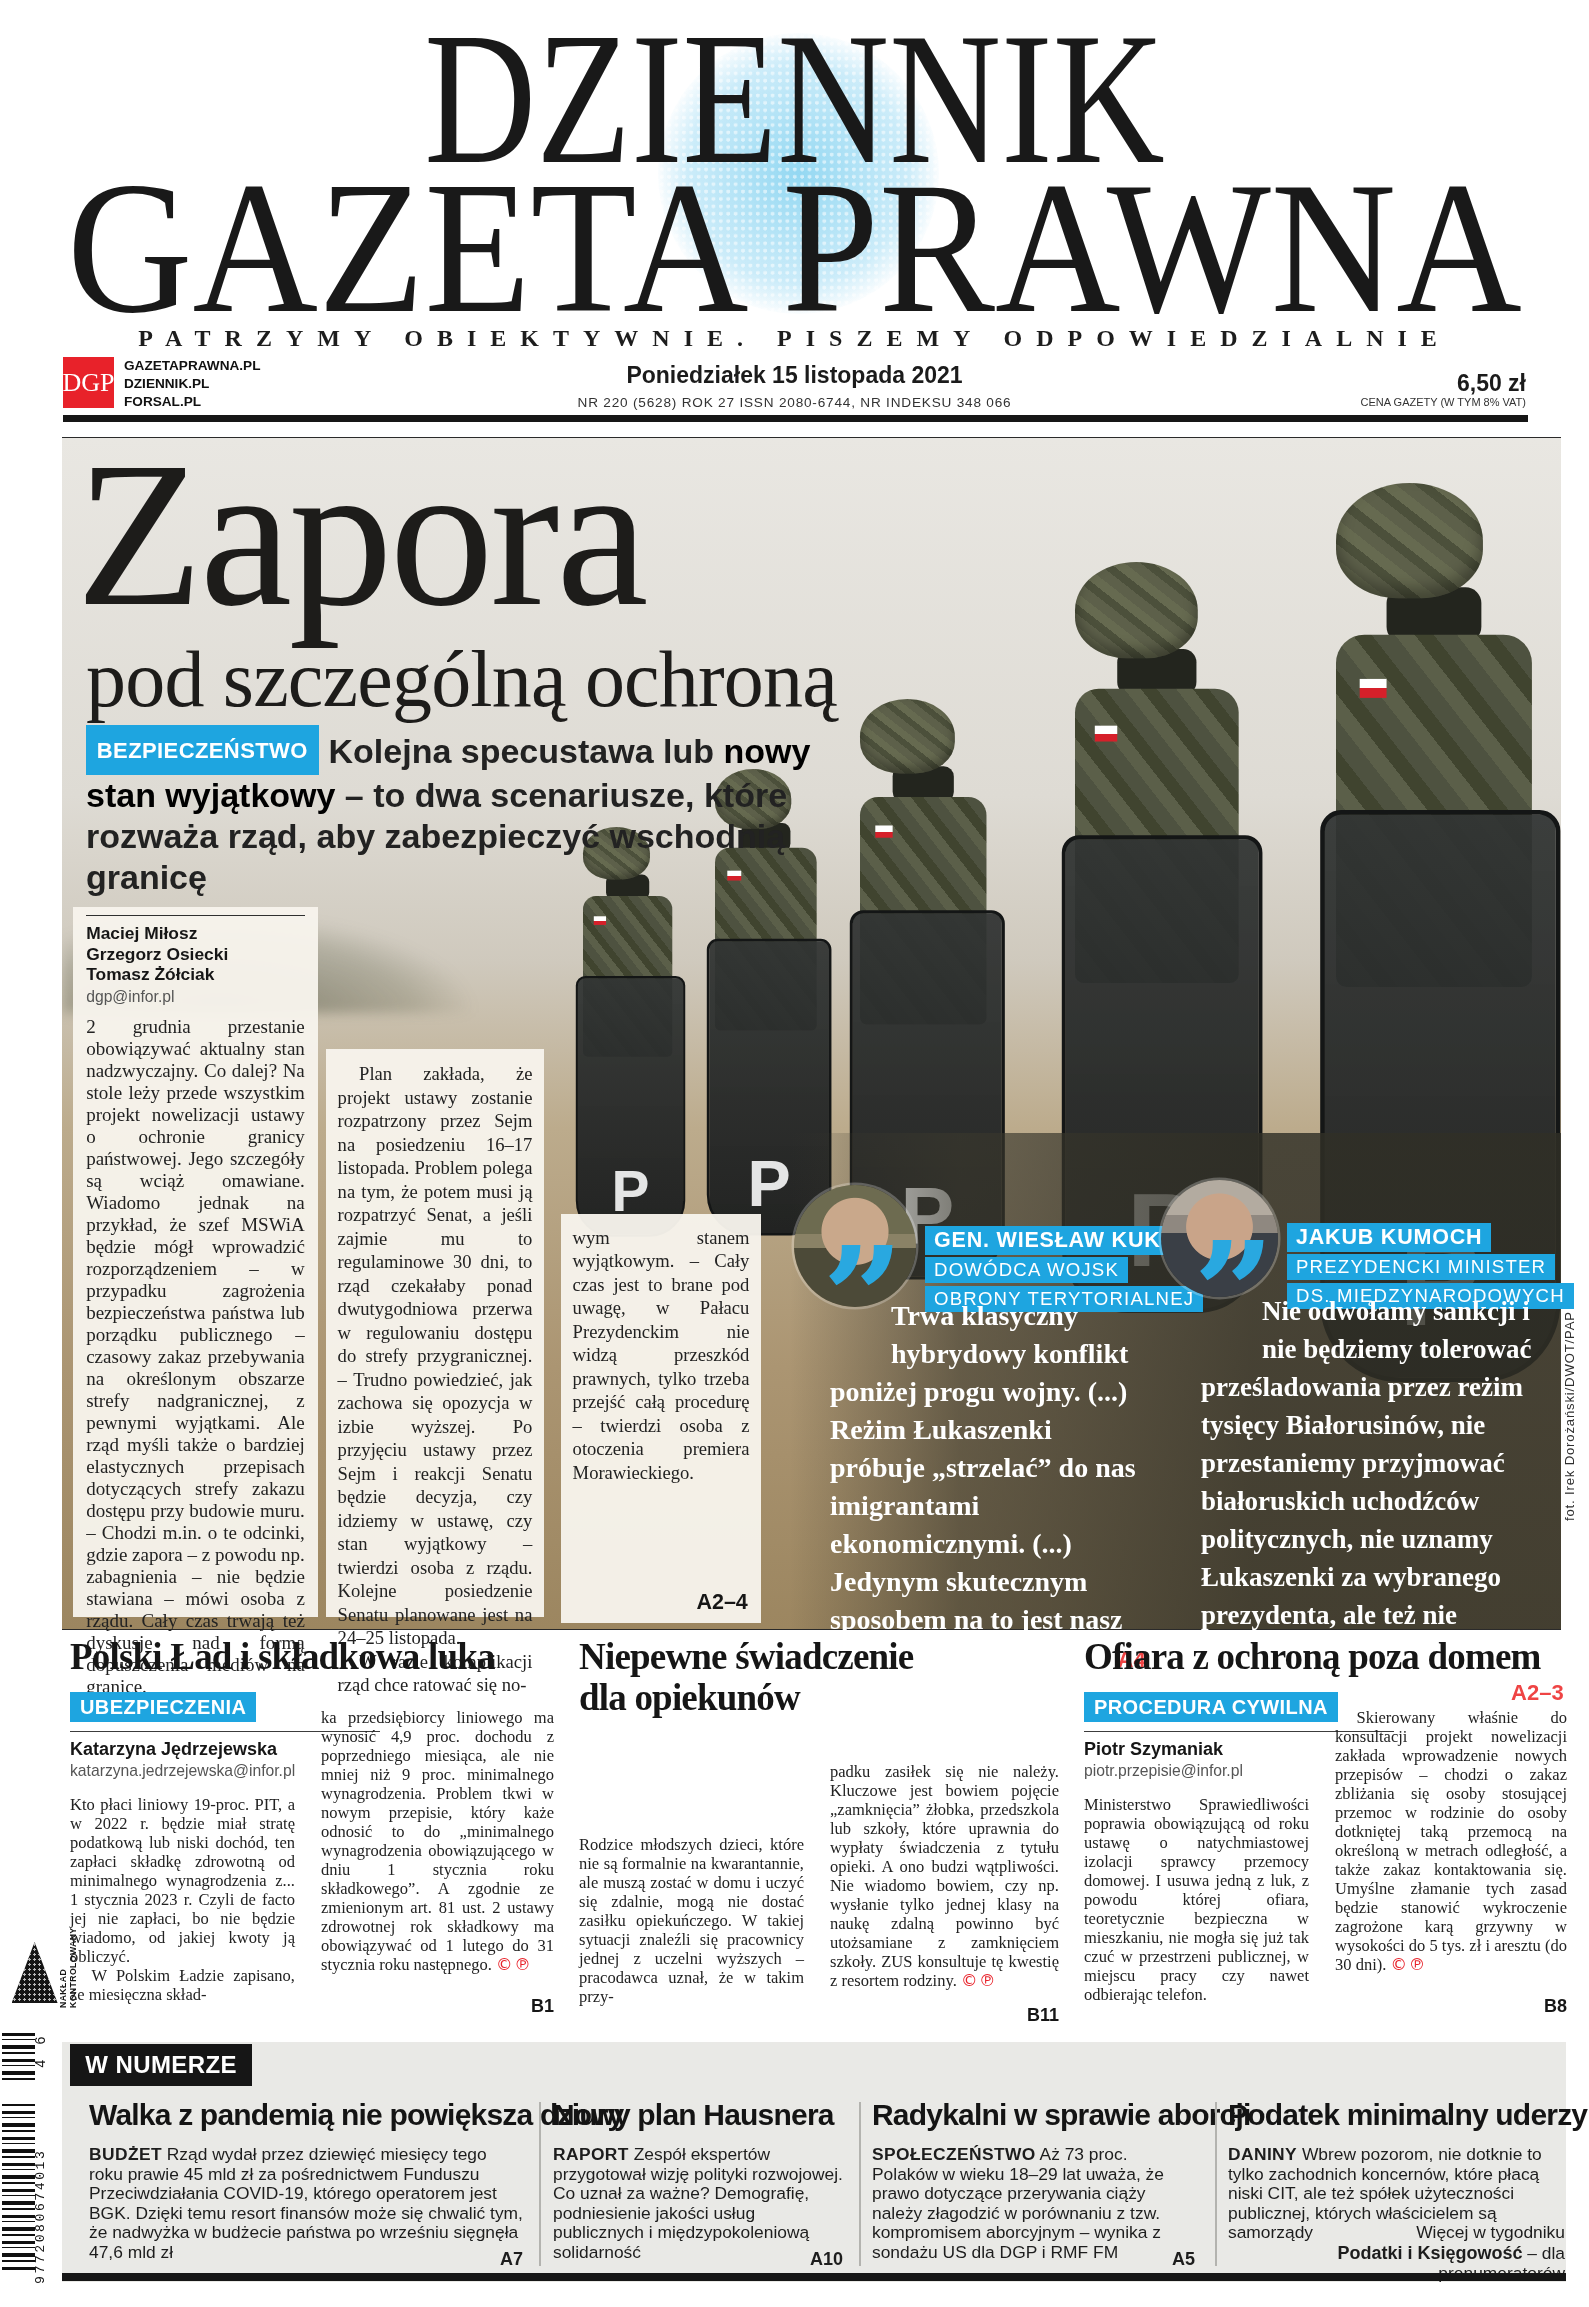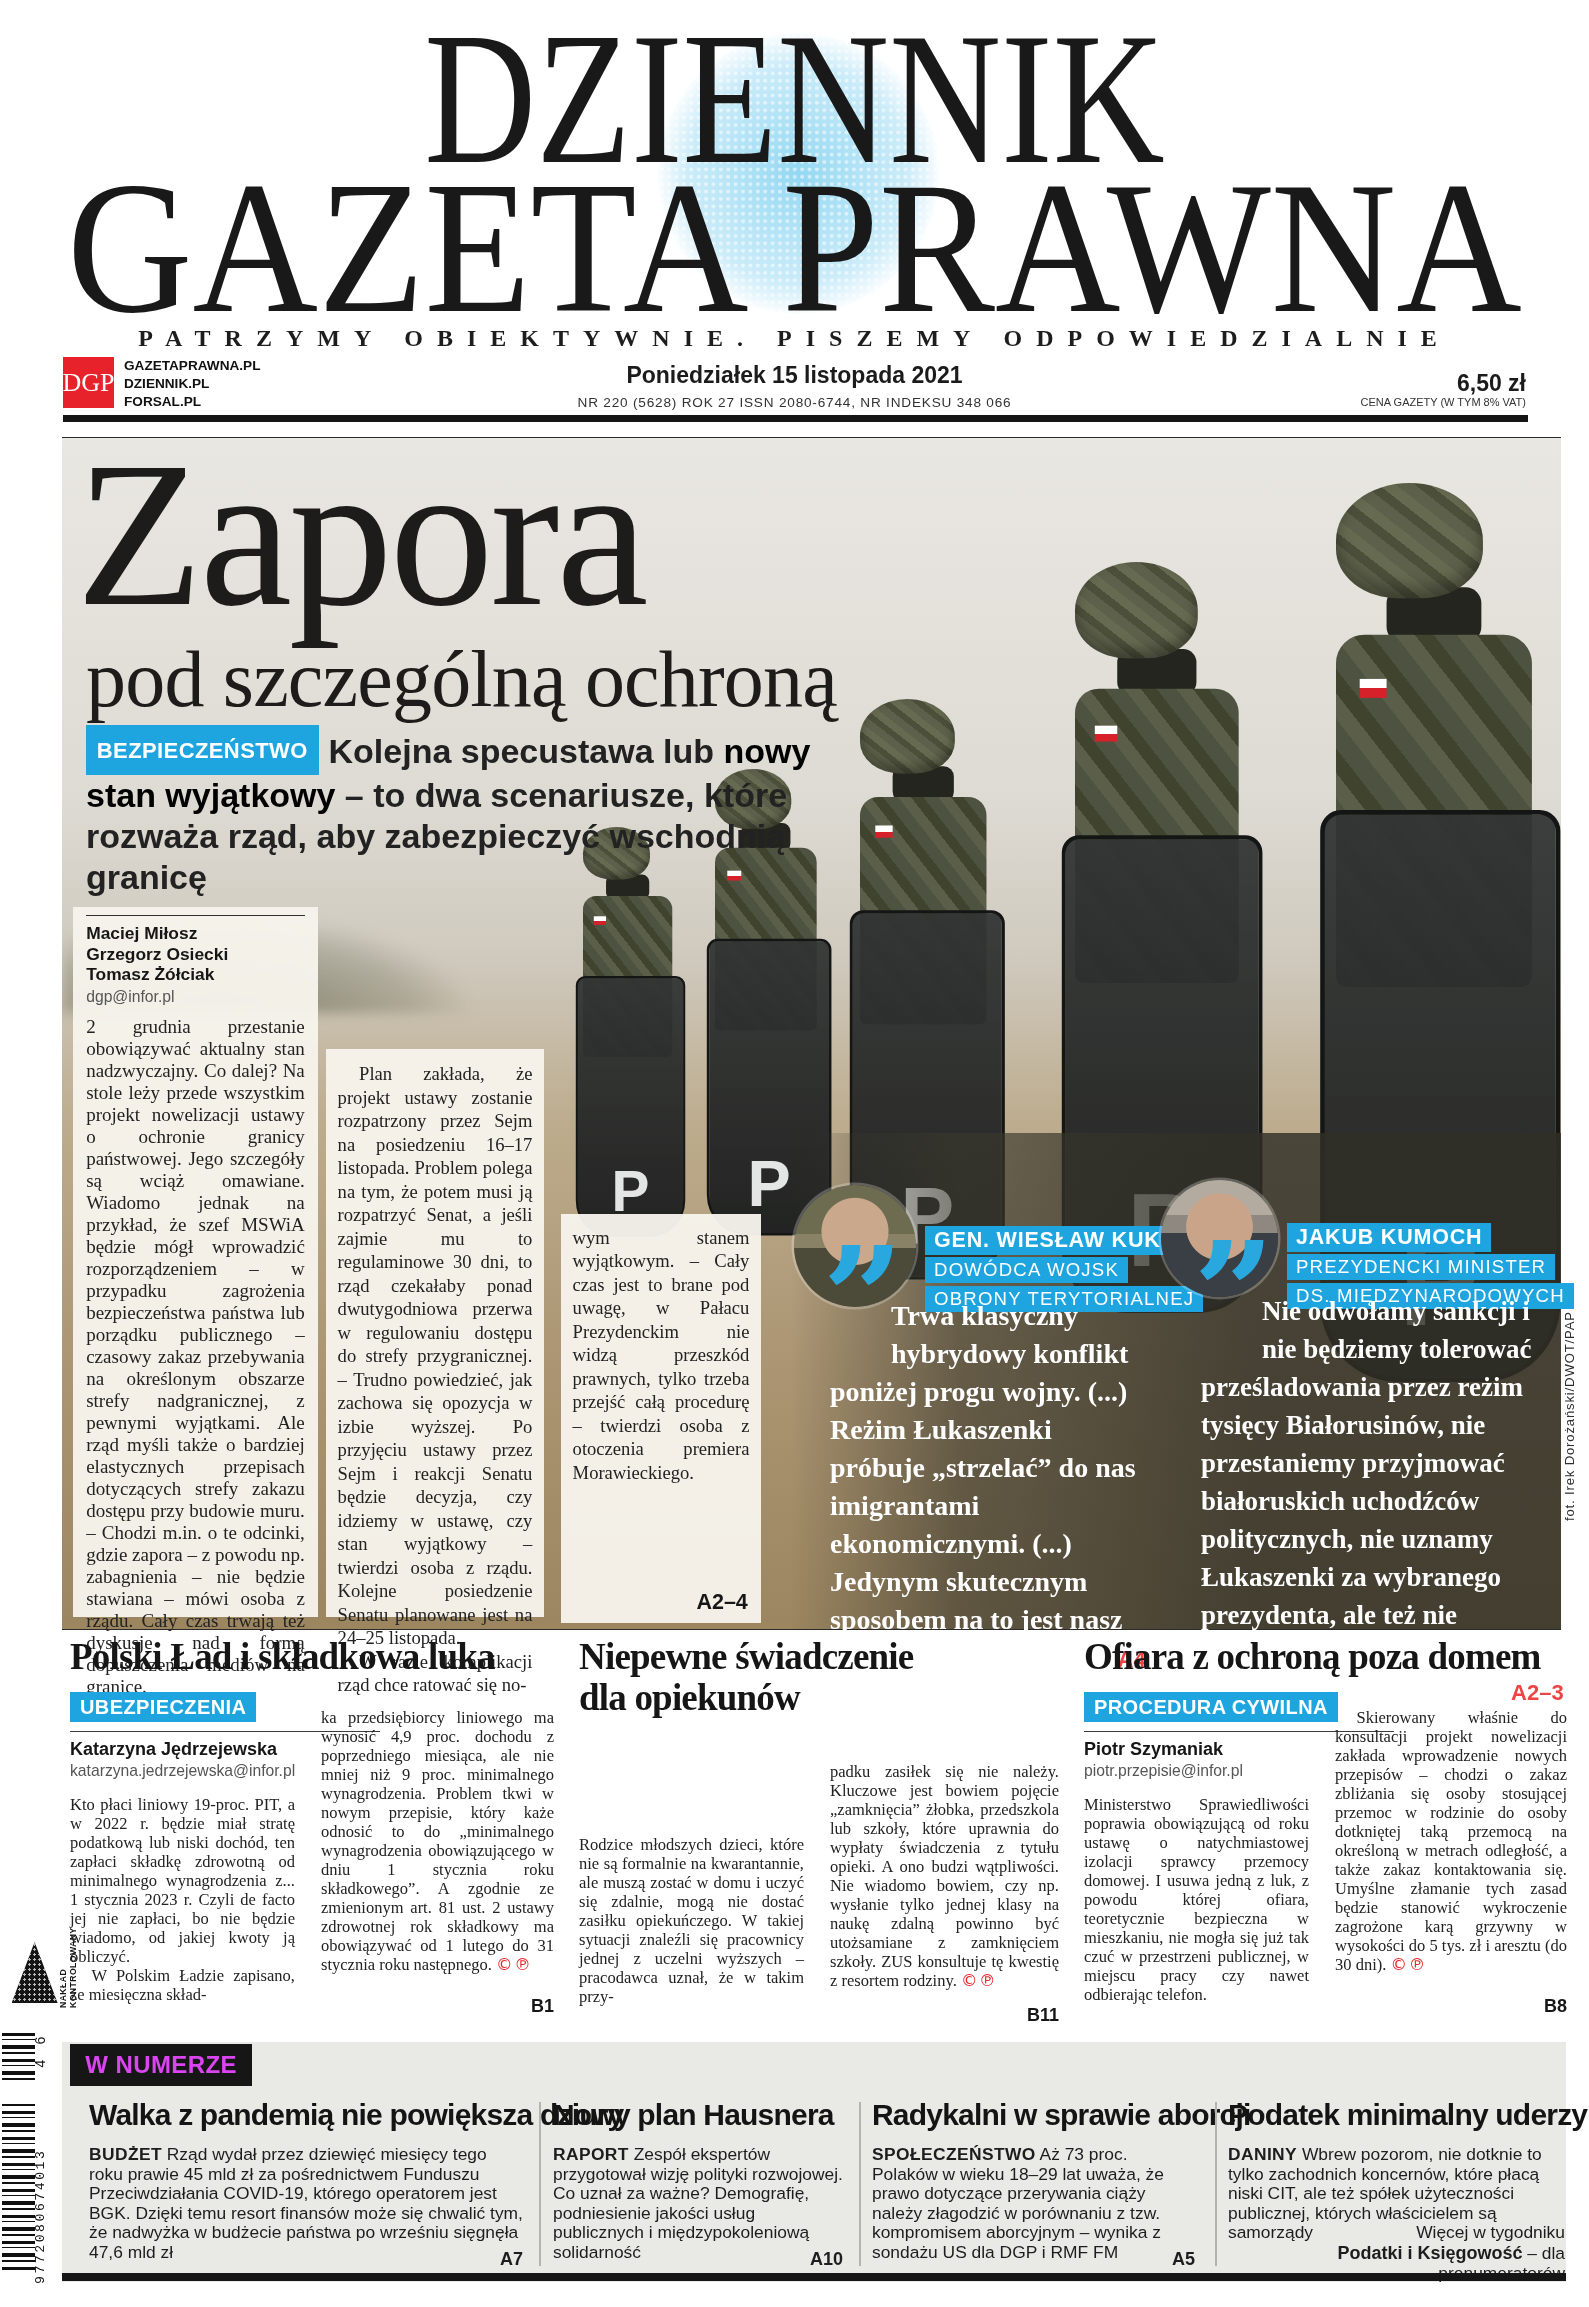--- a/index.html
+++ b/index.html
@@ -117,7 +117,7 @@
 
   
   .wnband{left:62px;top:2042px;width:1504px;height:240px;background:#e9e9e6;}
-  .wn-title{position:absolute;left:8.3px;top:1.7px;background:#161616;color:#d946ef;font-size:24px;font-weight:700;
+  .wn-title{position:absolute;left:8.3px;top:1.7px;background:#161616;color:#ffffff;font-size:24px;font-weight:700;
     padding:7.4px 15px;letter-spacing:0.4px;}
   .brief{position:absolute;top:56px;}
   .b-hl{font-size:30px;font-weight:700;letter-spacing:-0.8px;color:#141414;margin:0 0 13.2px;white-space:nowrap;}

